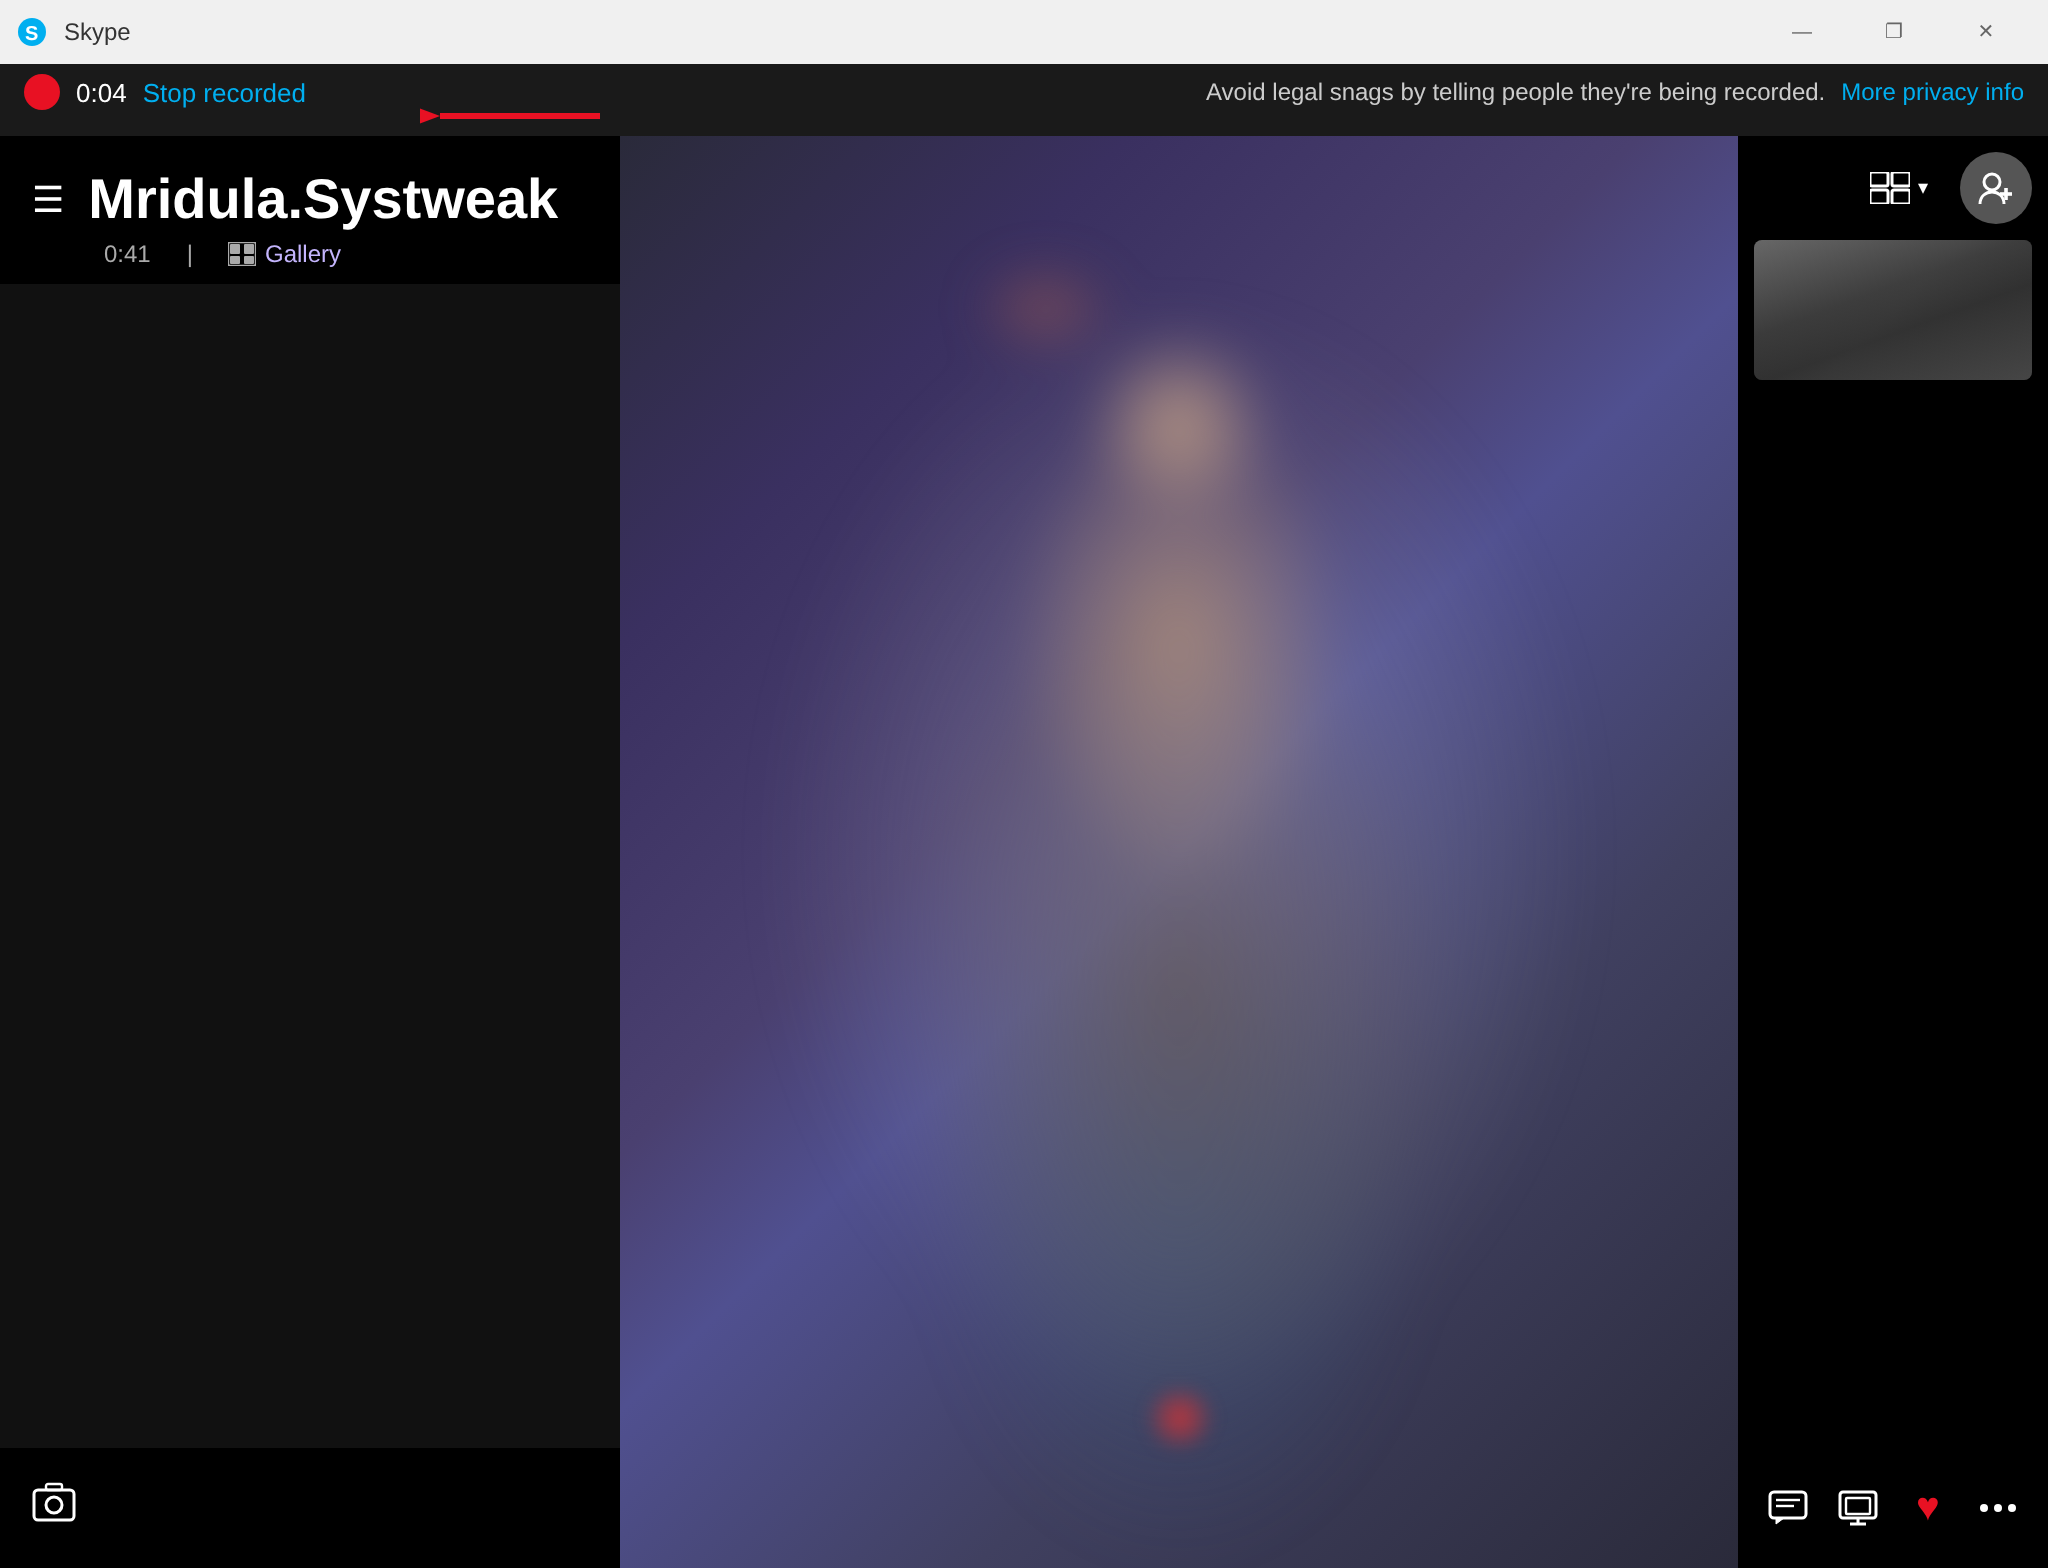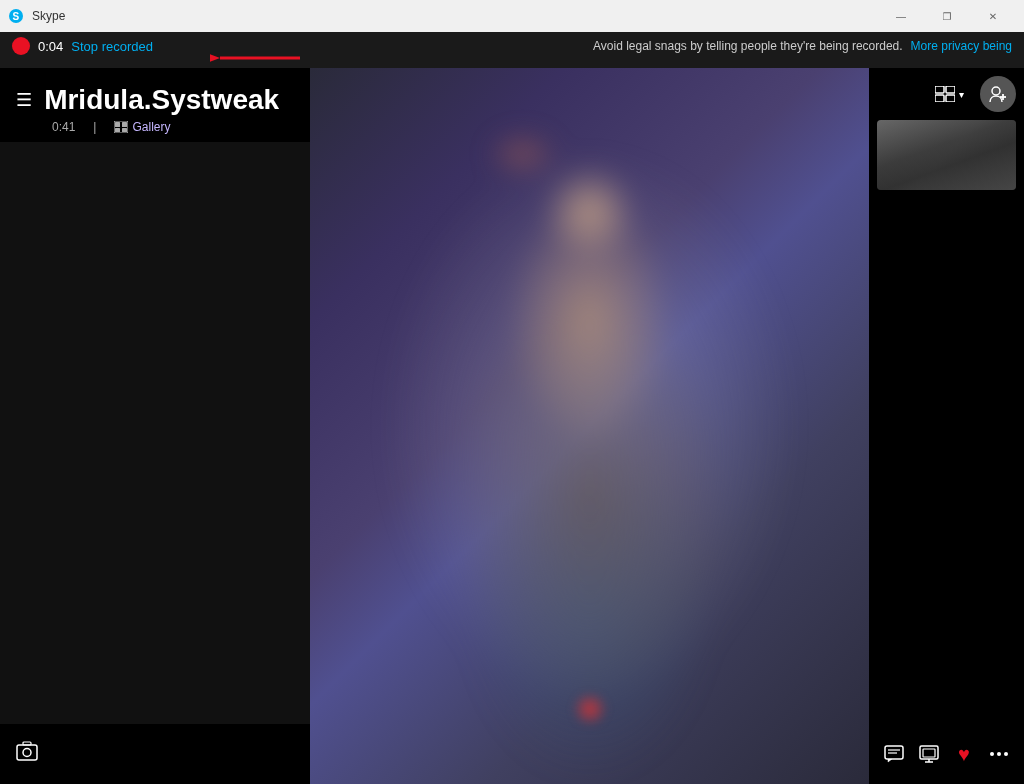--- a/index.html
+++ b/index.html
@@ -320,7 +320,7 @@
   <a class="stop-recording-link">Stop recorded</a>
   <div class="recording-bar-spacer"></div>
   <span class="recording-notice">Avoid legal snags by telling people they're being recorded.</span>
-  <a class="more-privacy-link">More privacy being</a>
+  <a class="more-privacy-link">More privacy info</a>
 </div>
 
 <div class="arrow-annotation">

